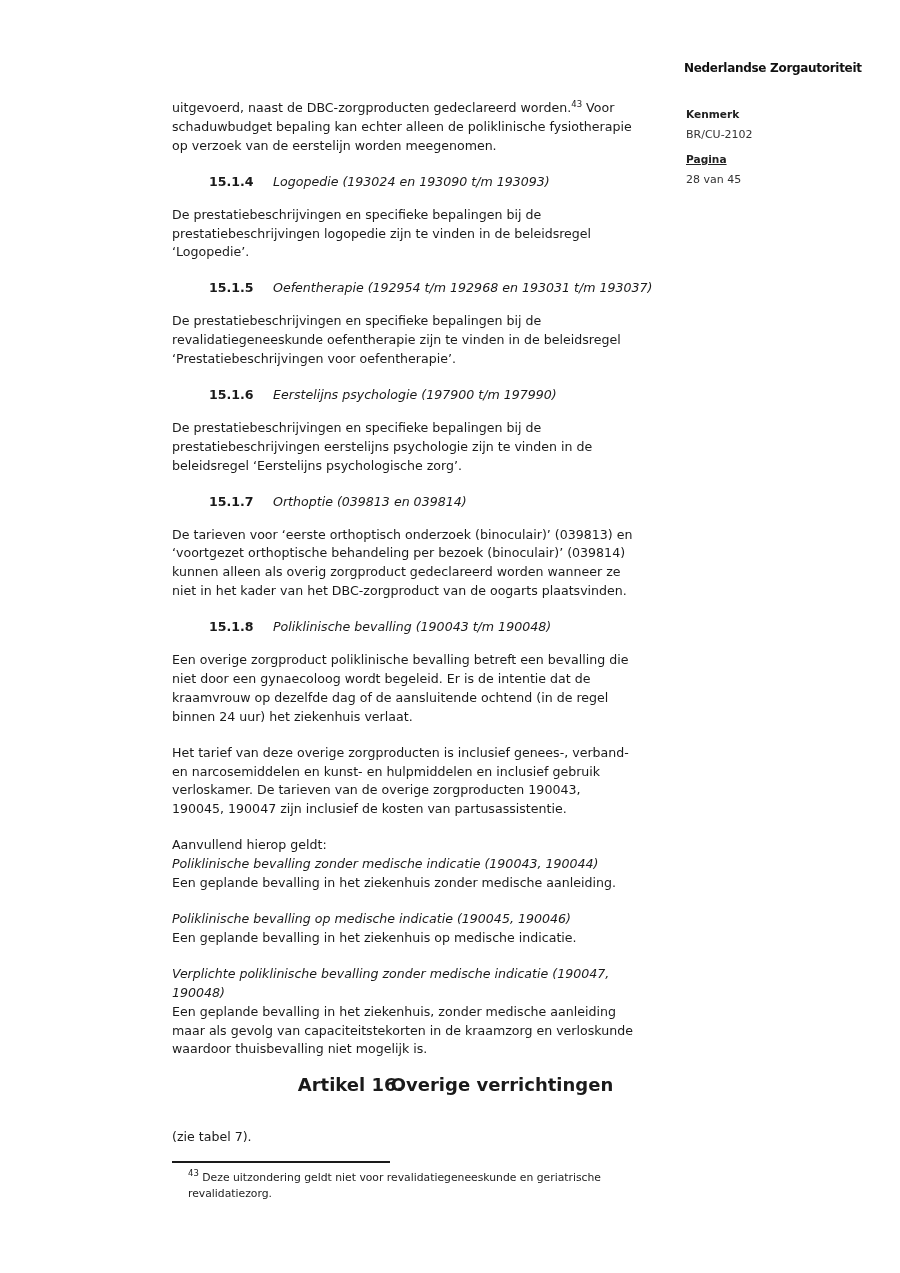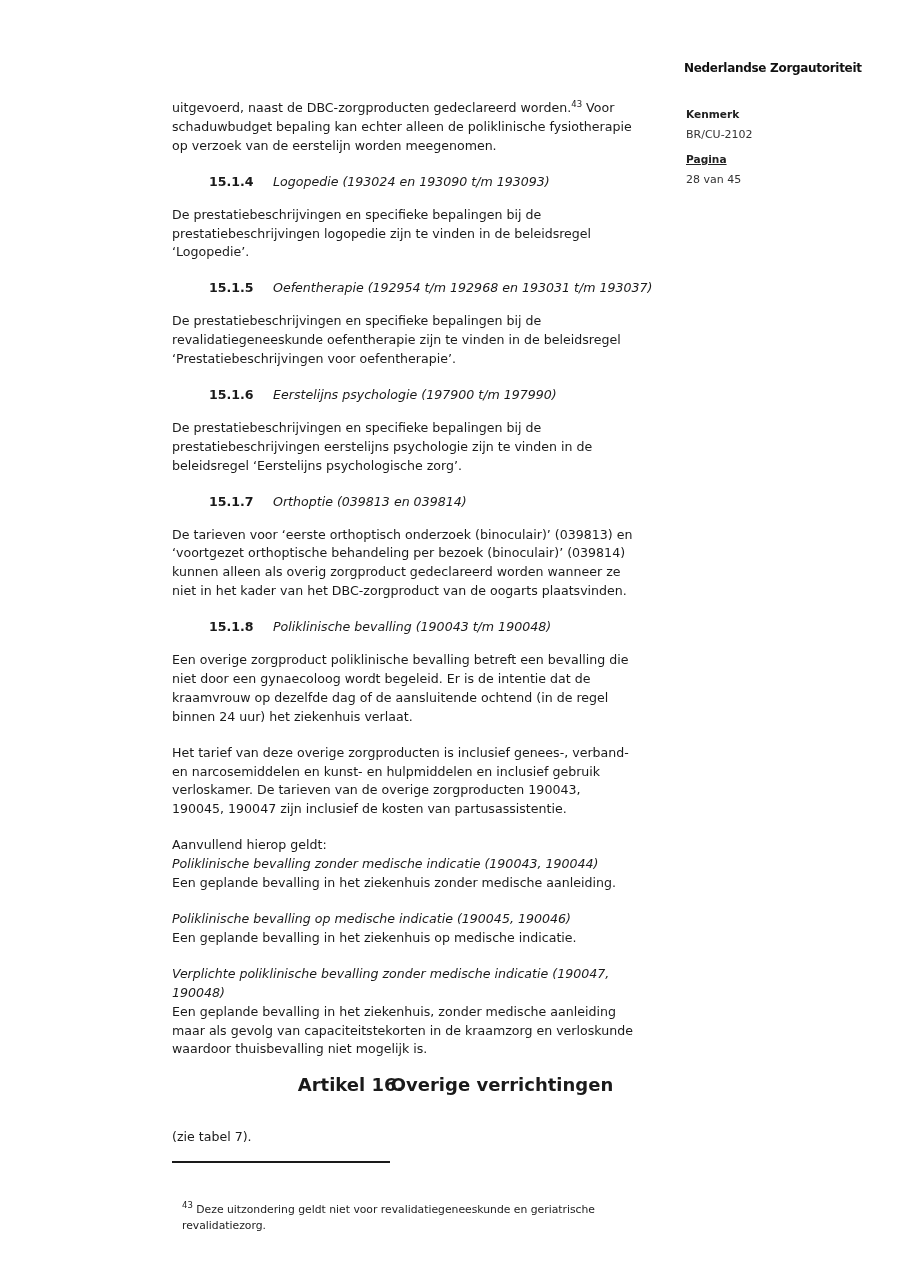--- a/index.html
+++ b/index.html
@@ -44,10 +44,9 @@
     width:218px; height:2px; background:#1a1a1a;
   }
   .footnote {
-    position:absolute; left:182px; top:1170px;
+    position:absolute; left:188px; top:1170px;
     font-size:10.8px; line-height:15.6px; color:#222;
     white-space:nowrap;
-    margin-top:32px;
   }
 </style>
 </head>

